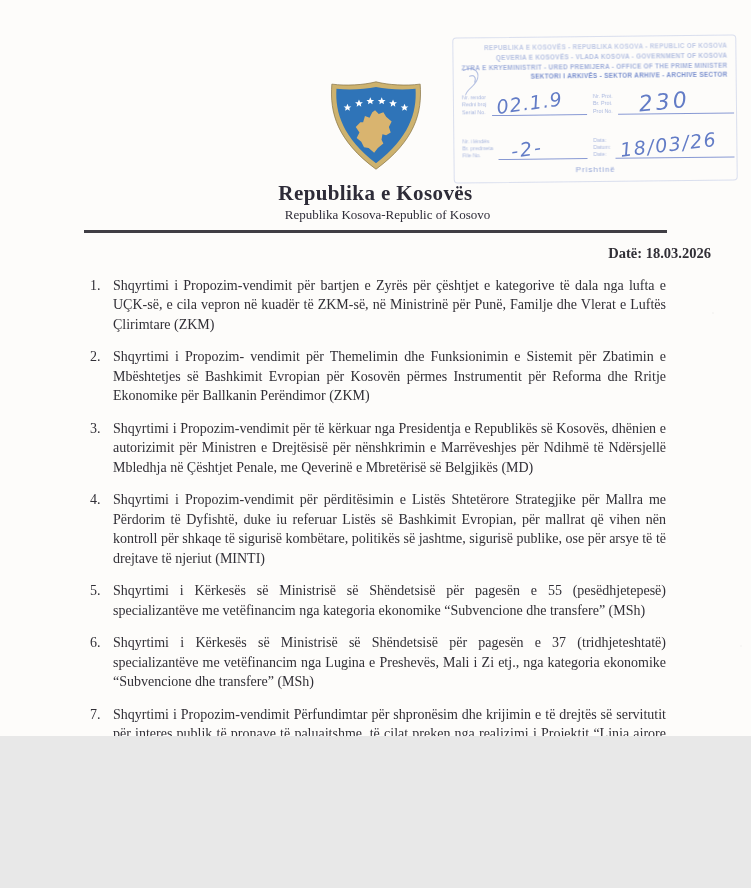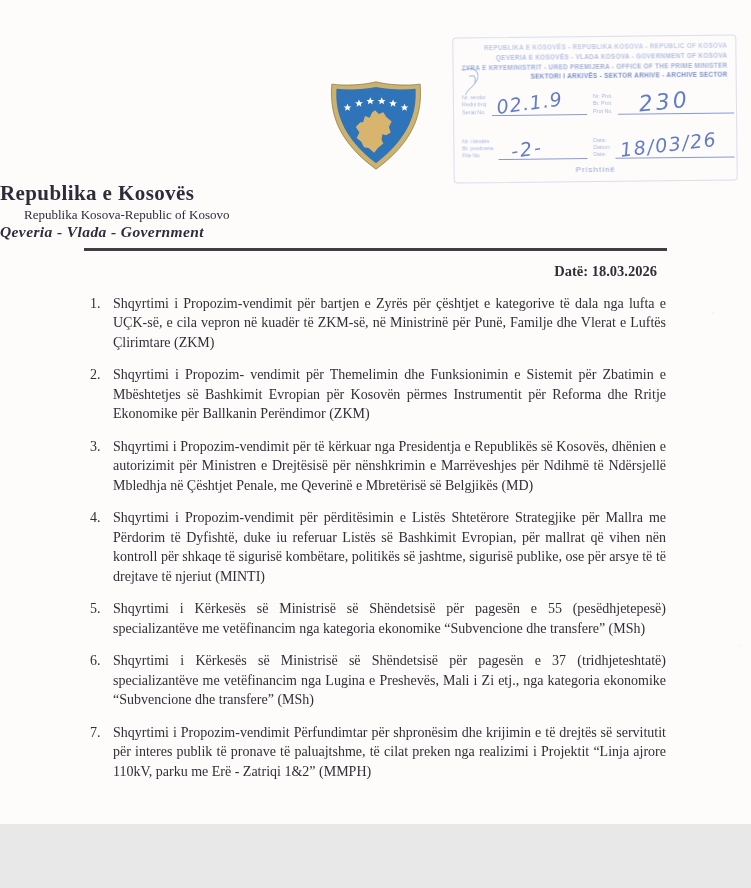--- a/index.html
+++ b/index.html
@@ -6,7 +6,7 @@
   html,body { background:#e8e8e8; }
   .page {
     position:relative;
-    width:751px; height:824px;
+    width:751px; height:736px;
     margin:0 auto;
     background:#fdfcfa;
     font-family:"Liberation Serif", serif;

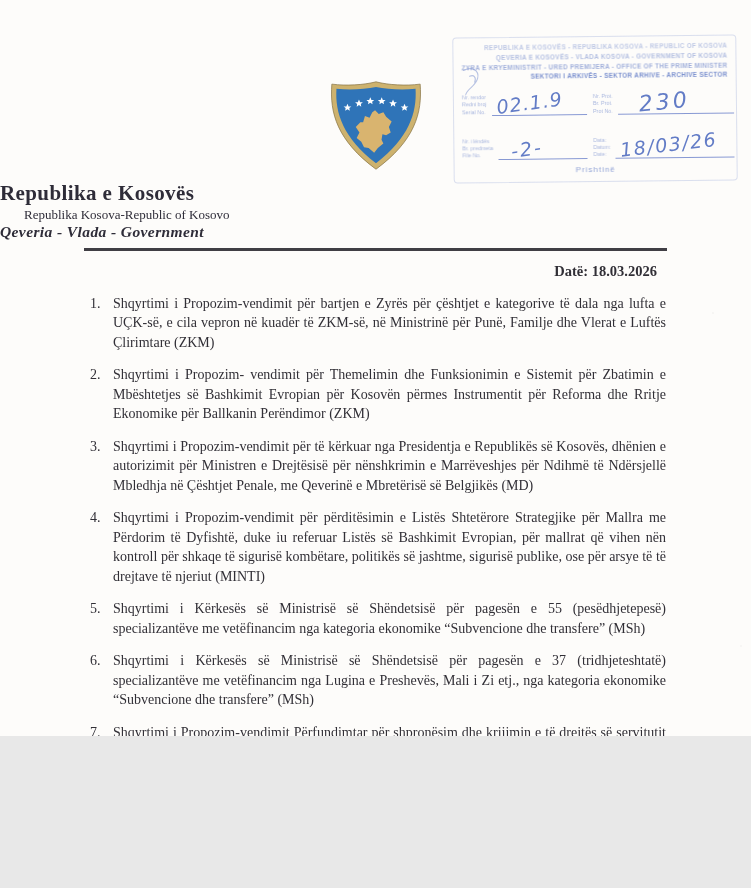--- a/index.html
+++ b/index.html
@@ -56,7 +56,7 @@
 
   
   .emblem { display:block; margin:80px auto 0 auto; width:106px; height:92px; }
-  .titles { text-align:left; margin-top:9px; color:#2e2c38; }
+  .titles { text-align:center; margin-top:9px; color:#2e2c38; }
   .t1 { font-size:21px; font-weight:bold; letter-spacing:.4px; }
   .t2 { font-size:13px; font-weight:normal; margin-top:1px;margin-left:24px; }
   .t3 { font-size:15.5px; font-weight:bold; font-style:italic; letter-spacing:.4px; }

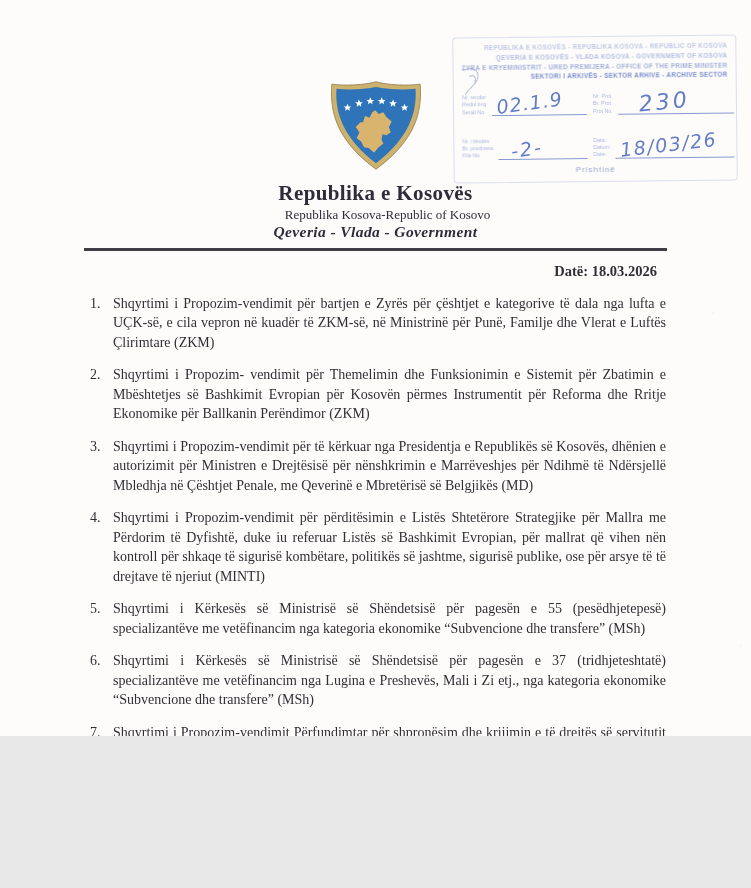--- a/index.html
+++ b/index.html
@@ -149,7 +149,6 @@
   <div class="titles">
     <div class="t1">Republika e Kosovës</div>
     <div class="t2">Republika Kosova-Republic of Kosovo</div>
-    <div class="t3">Qeveria - Vlada - Government</div>
   </div>
   <div class="rule"></div>
 

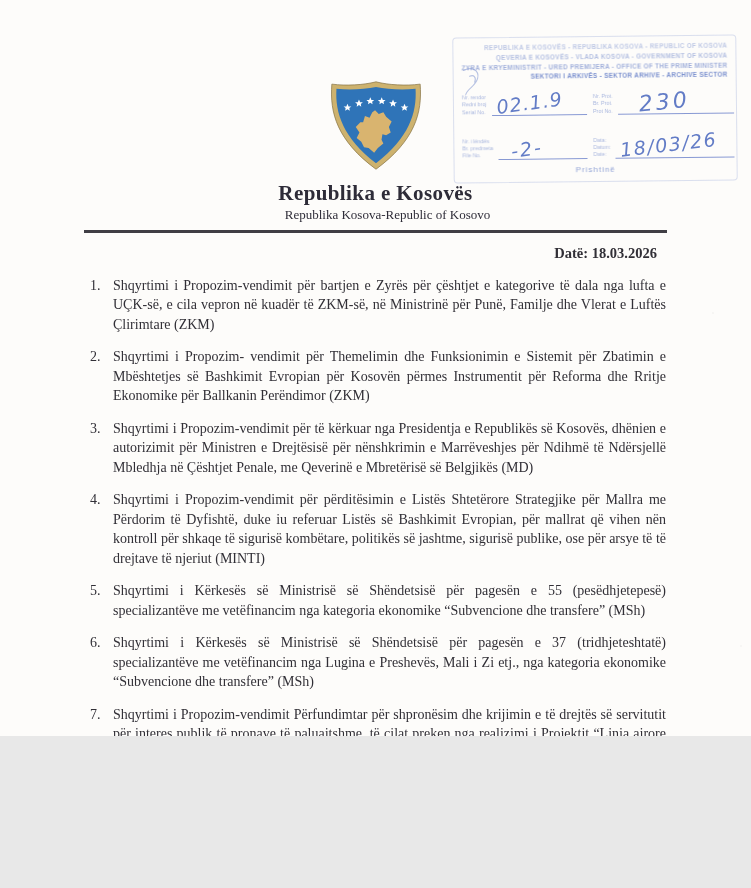--- a/index.html
+++ b/index.html
@@ -63,7 +63,7 @@
   .rule { margin:7px 84px 0 84px; height:2.5px; background:#403e44; }
 
   
-  .date-line { margin:12px 94px 0 84px; text-align:right; font-weight:bold; font-size:14.5px; }
+  .date-line { margin:12px 40px 0 84px; text-align:right; font-weight:bold; font-size:14.5px; }
   .intro { margin:10px 85px 0 84px; font-size:14px; line-height:20px; text-align:justify; }
   .agenda-heading { margin:18px 85px 0 84px; font-weight:bold; font-size:14.5px; letter-spacing:.5px; }
   .agenda { margin:14px 85px 0 90px; }

